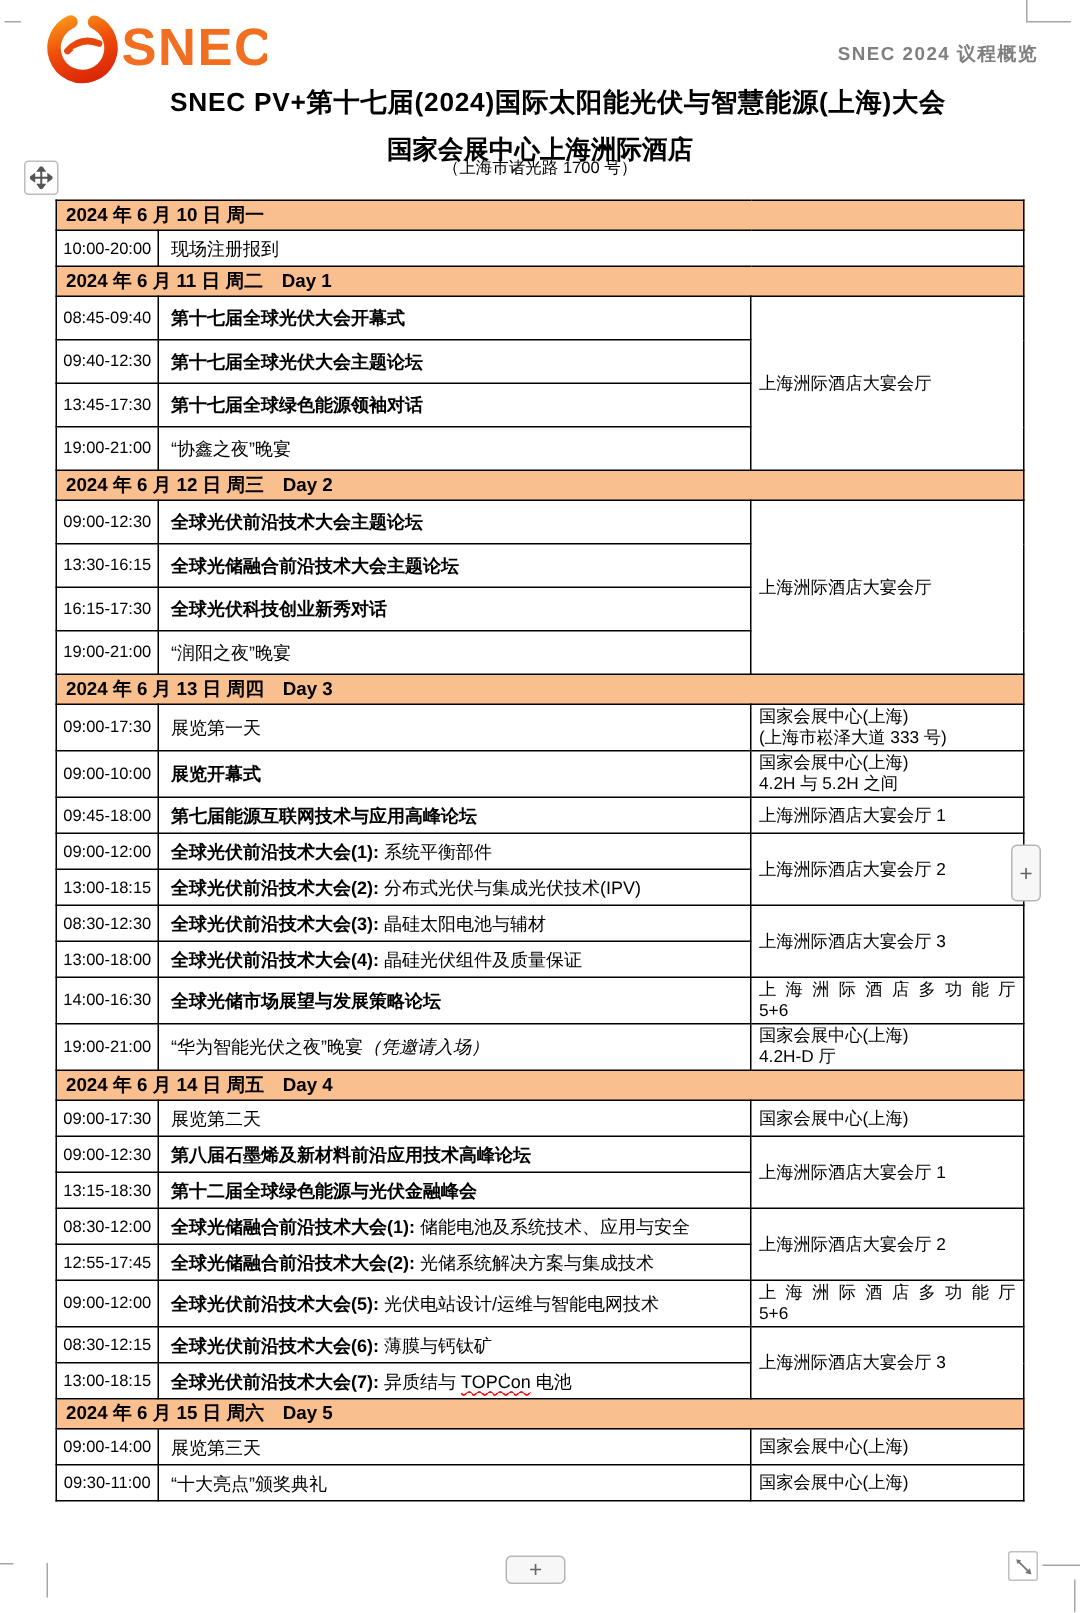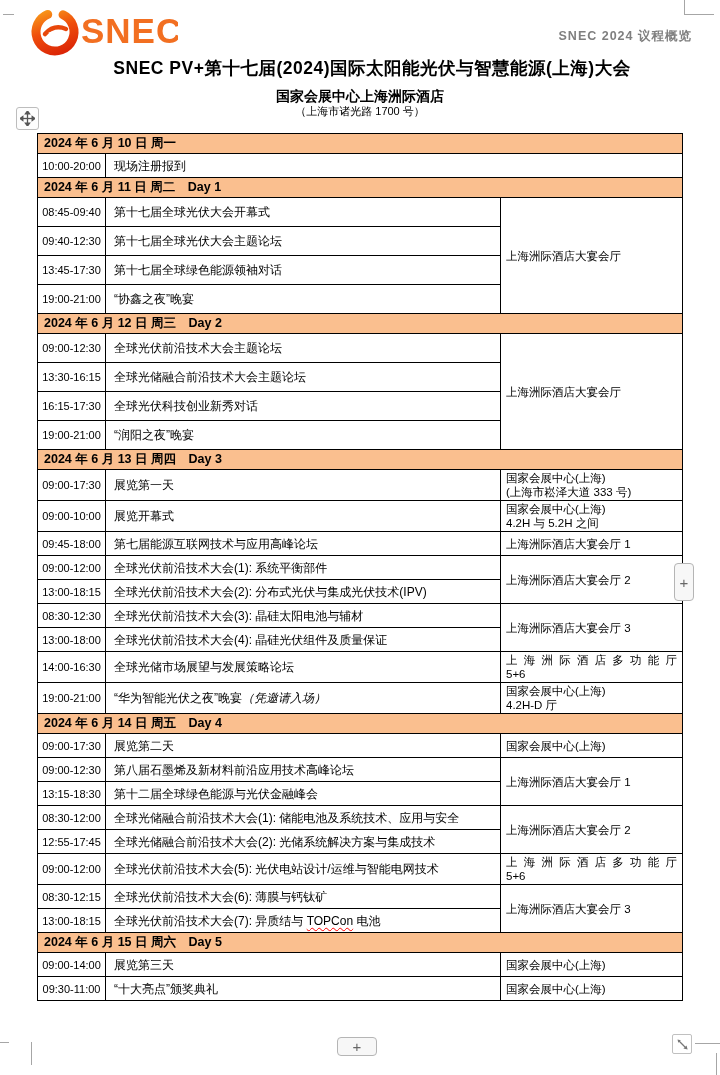--- a/index.html
+++ b/index.html
@@ -13,7 +13,7 @@
   .logo{position:absolute;left:28px;top:2px;width:150px;height:56px;}
   .overview{position:absolute;right:28px;top:28px;font-size:12.5px;font-weight:bold;color:#7f7f7f;letter-spacing:1px;}
   .doc-title{position:absolute;left:12px;top:56px;width:100%;text-align:center;font-size:17.5px;font-weight:bold;color:#000;letter-spacing:.5px;}
-  .venue{position:absolute;left:0;top:88px;width:100%;text-align:center;font-size:14px;font-weight:bold;color:#000;}
+  .venue{position:absolute;left:0;top:88px;width:100%;text-align:center;font-size:17px;font-weight:bold;color:#000;}
   .address{position:absolute;left:0;top:104px;width:100%;text-align:center;font-size:11px;color:#000;}
 
   

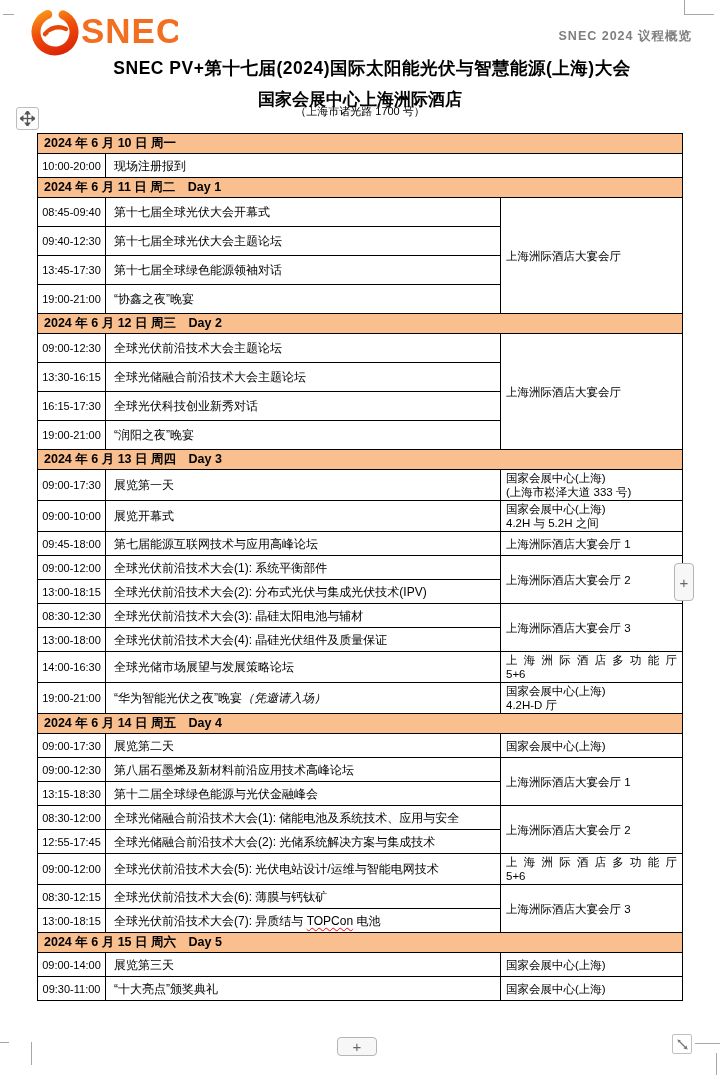--- a/index.html
+++ b/index.html
@@ -30,7 +30,7 @@
   .sec-1 .trow td,.sec-2 .trow td{height:29px;}
   .time-cell{font-size:11px;text-align:center;padding:1px 2px;white-space:nowrap;}
   .content-cell{font-size:12px;line-height:14px;padding:1px 8px;}
-  .content-cell .b{font-weight:normal;margin-top:48px;}
+  .content-cell .b{font-weight:bold;margin-top:48px;}
   .content-cell .i{font-style:italic;}
   .content-cell .err{text-decoration:underline;text-decoration-style:wavy;text-decoration-color:#ff0000;text-decoration-thickness:1px;text-underline-offset:2px;}
   .loc-cell{font-size:11.5px;line-height:14px;padding:1px 5px;}

